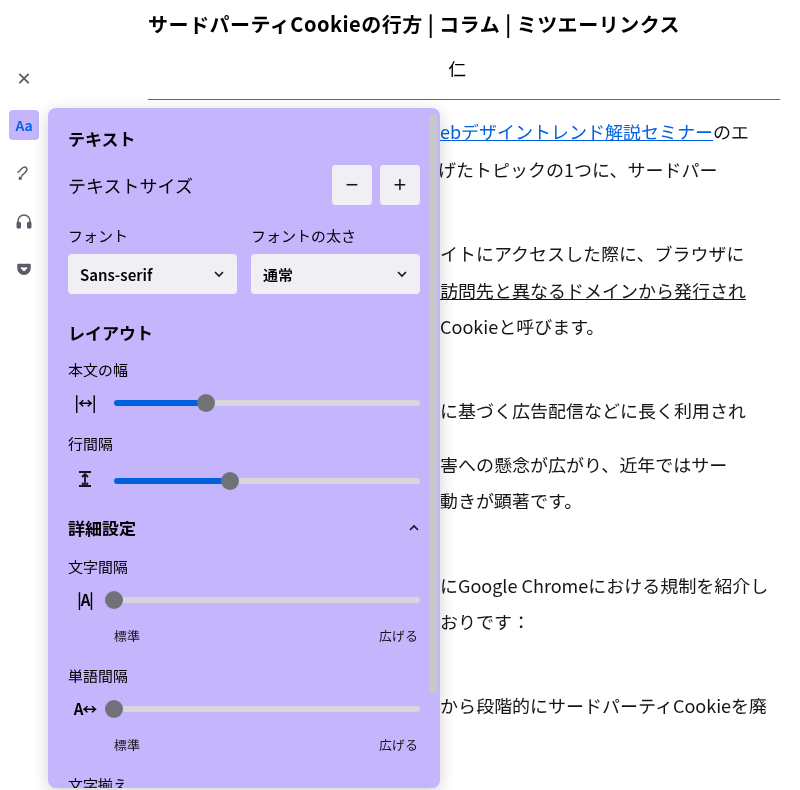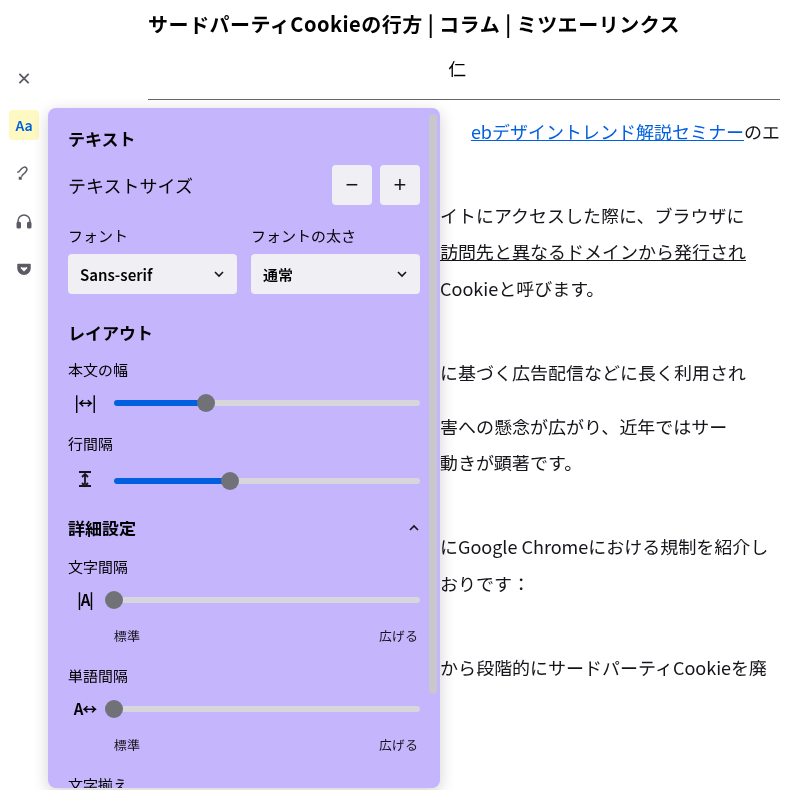--- a/index.html
+++ b/index.html
@@ -35,7 +35,7 @@
     color: #5b5b66;
   }
   .sidebar-btn.active {
-    background: #fef9c3;
+    background: #c4b5fd;
     color: #0060df;
   }
   .close-btn {

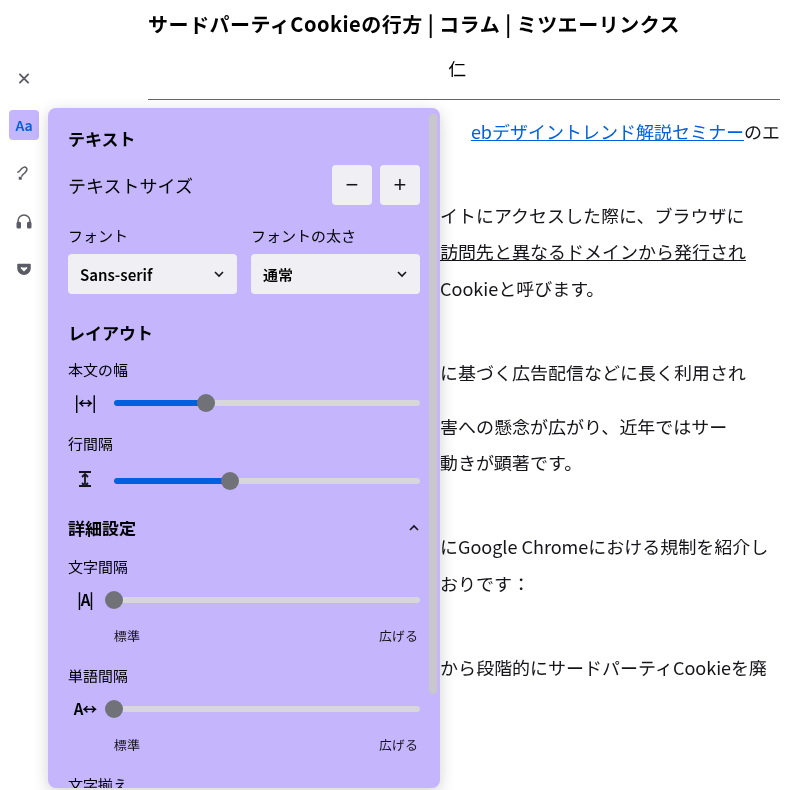--- a/index.html
+++ b/index.html
@@ -227,7 +227,7 @@
     <div class="author" style="padding-left:300px;">仁</div>
     <hr class="hr">
     <div class="article-body">
-      <p style="padding-left:292px;text-align:right;"><a href="#">ebデザイントレンド解説セミナー</a><span>のエ</span></p>
+      <p style="padding-left:292px;"><a href="#">ebデザイントレンド解説セミナー</a><span>のエ</span></p>
       <p style="padding-left:292px;margin-top:50px;">イトにアクセスした際に、ブラウザに</p>
       <p style="padding-left:292px;margin-top:2px;text-decoration:underline;">訪問先と異なるドメインから発行され</p>
       <p style="padding-left:292px;margin-top:2px;">Cookieと呼びます。</p>

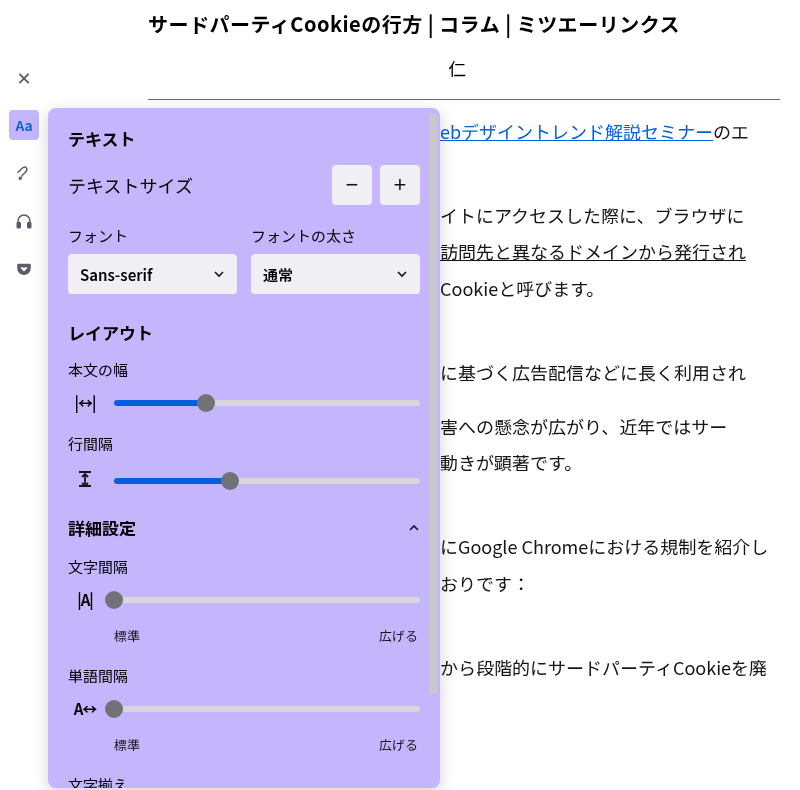--- a/index.html
+++ b/index.html
@@ -228,6 +228,7 @@
     <hr class="hr">
     <div class="article-body">
       <p style="padding-left:292px;"><a href="#">ebデザイントレンド解説セミナー</a><span>のエ</span></p>
+      <p style="padding-left:290px;margin-top:4px;">げたトピックの1つに、サードパー</p>
       <p style="padding-left:292px;margin-top:50px;">イトにアクセスした際に、ブラウザに</p>
       <p style="padding-left:292px;margin-top:2px;text-decoration:underline;">訪問先と異なるドメインから発行され</p>
       <p style="padding-left:292px;margin-top:2px;">Cookieと呼びます。</p>

